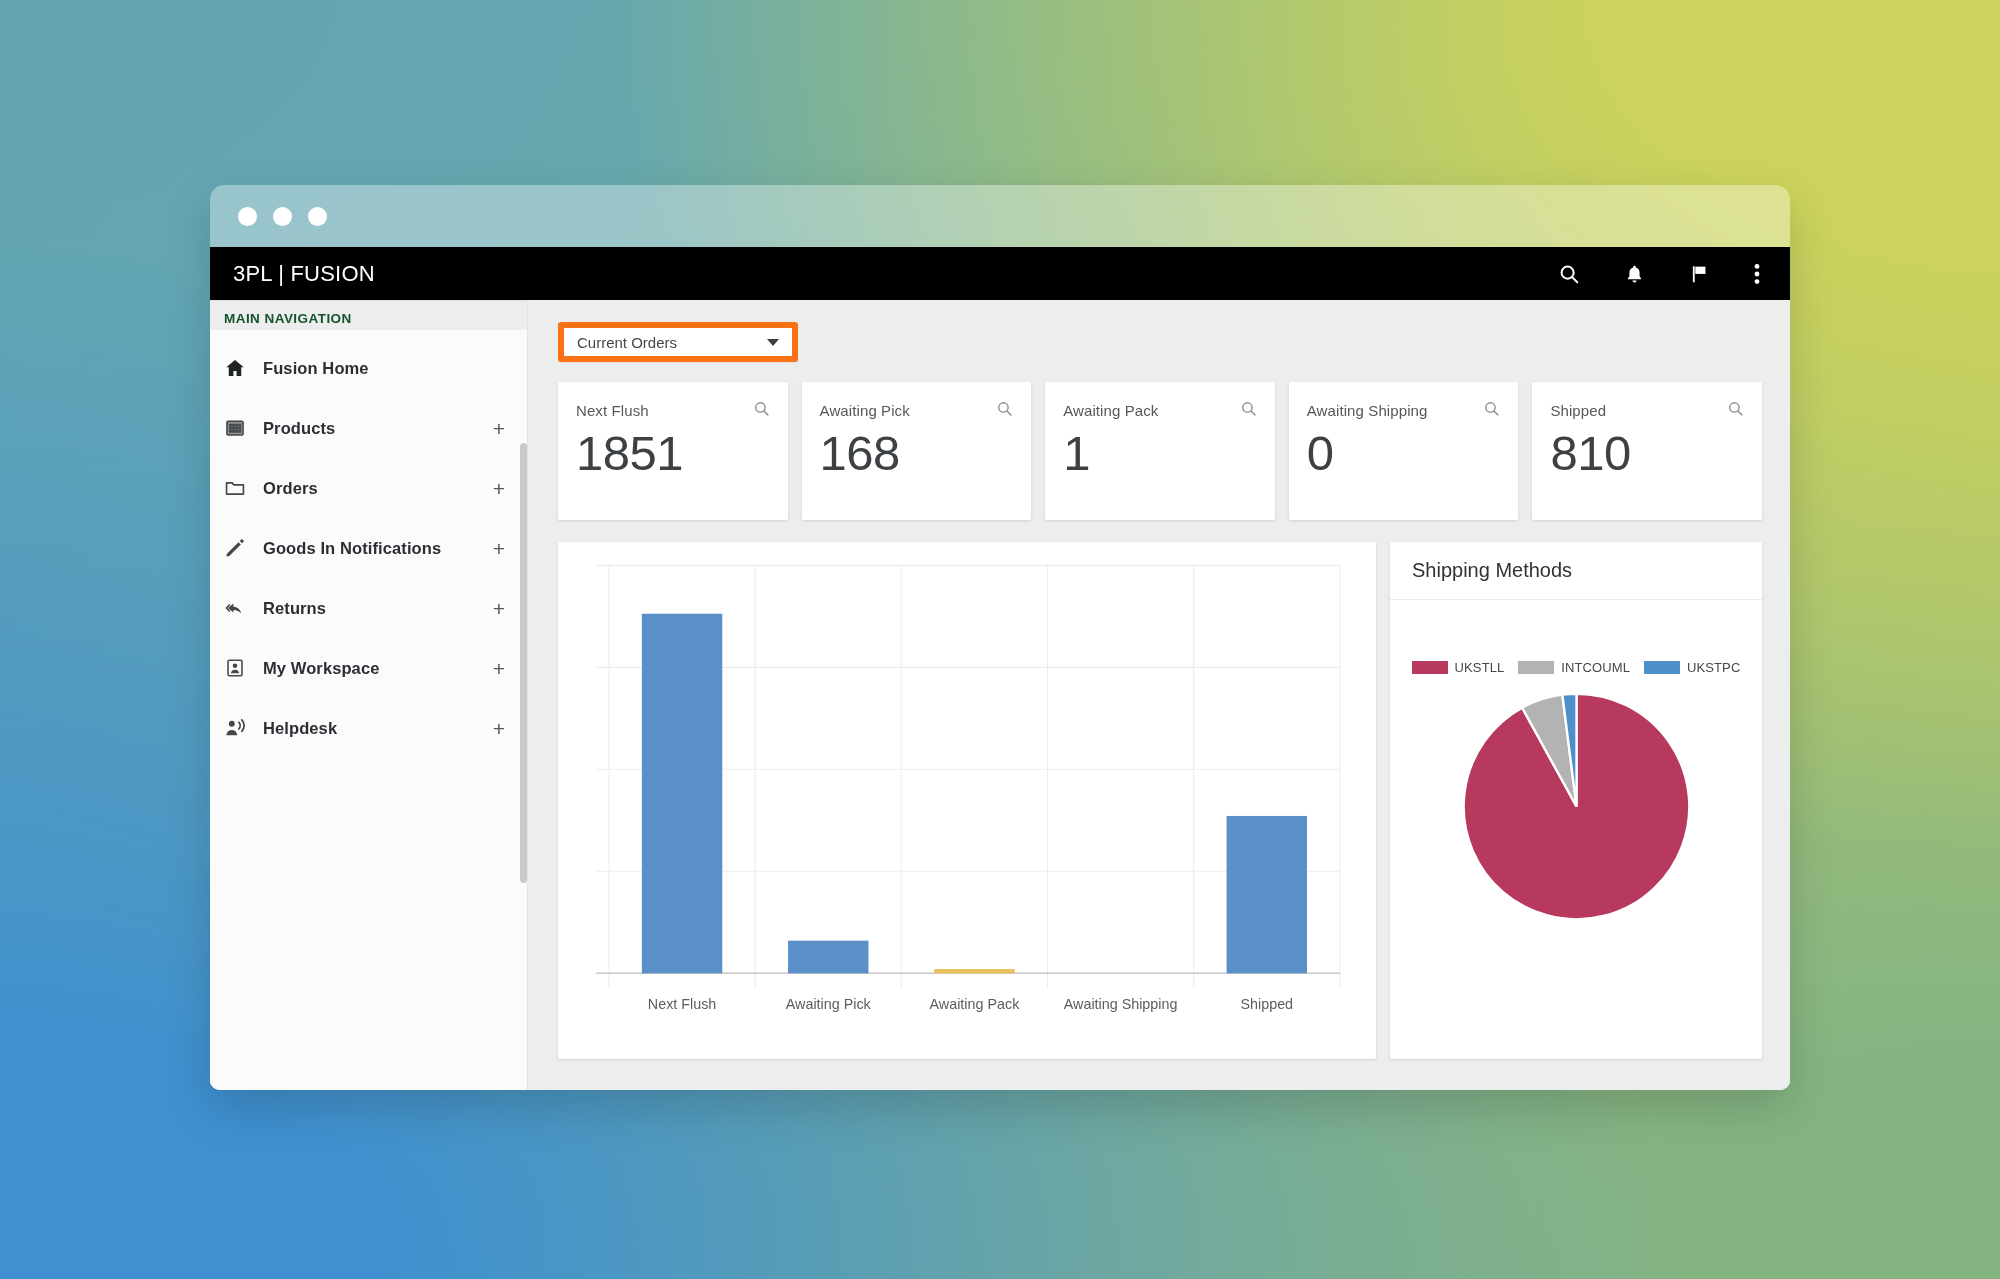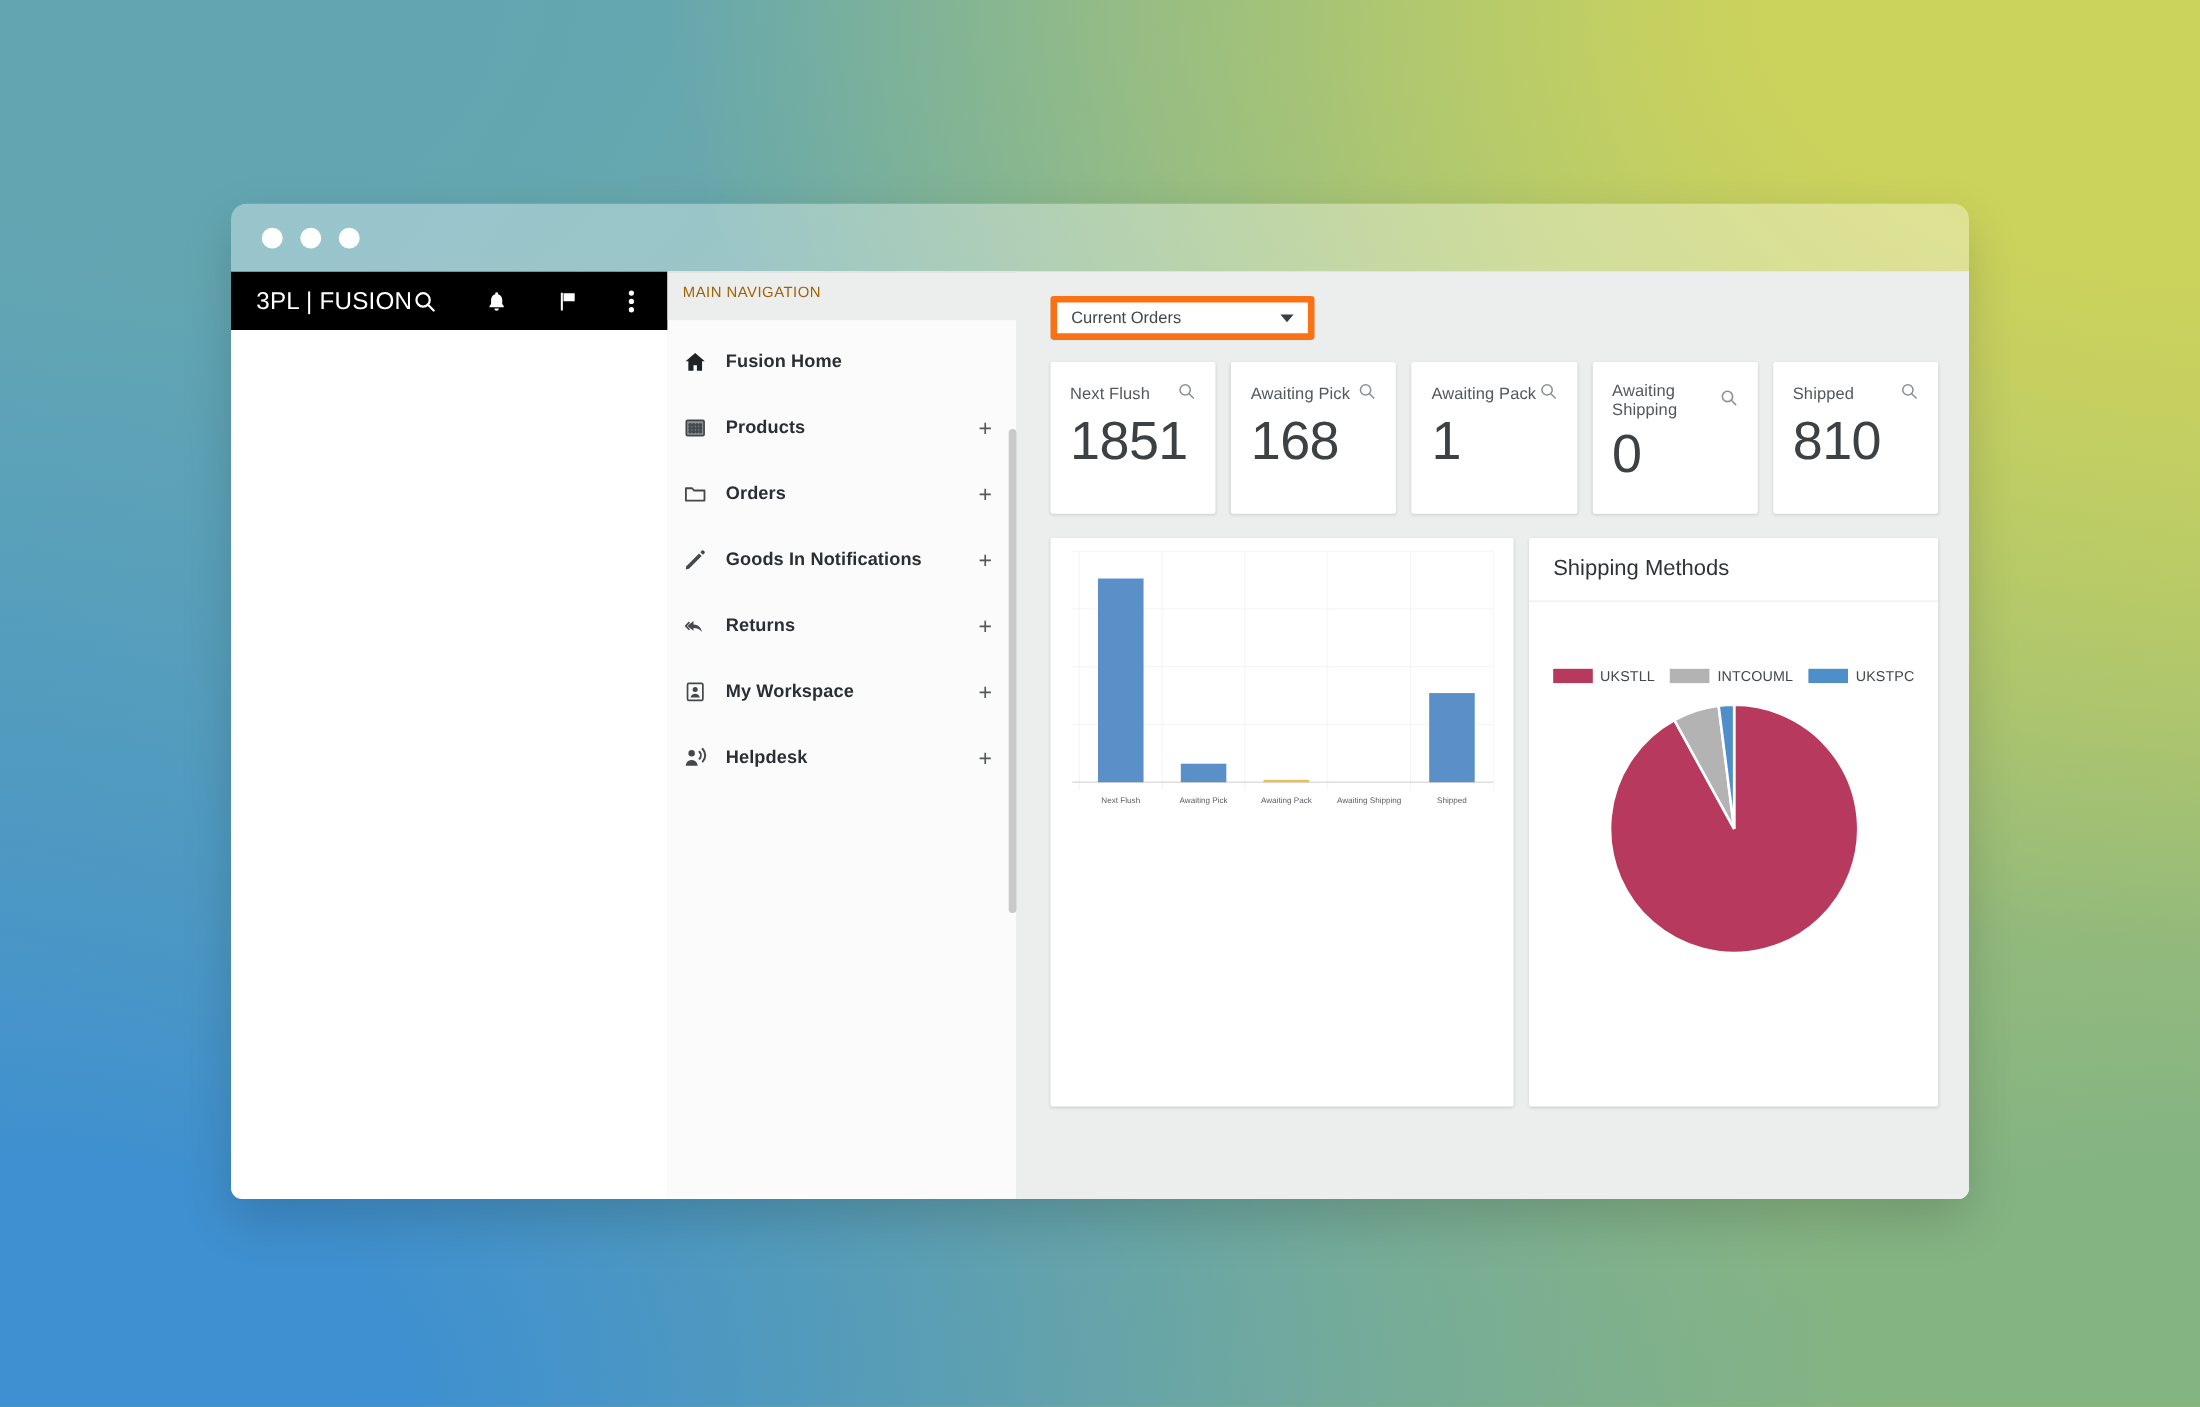--- a/index.html
+++ b/index.html
@@ -47,7 +47,7 @@
   #app {
     height: 863px;
     background: #ffffff;
-    display: flex; flex-direction: row;
+    display: flex; flex-direction: column;
   }
 
   

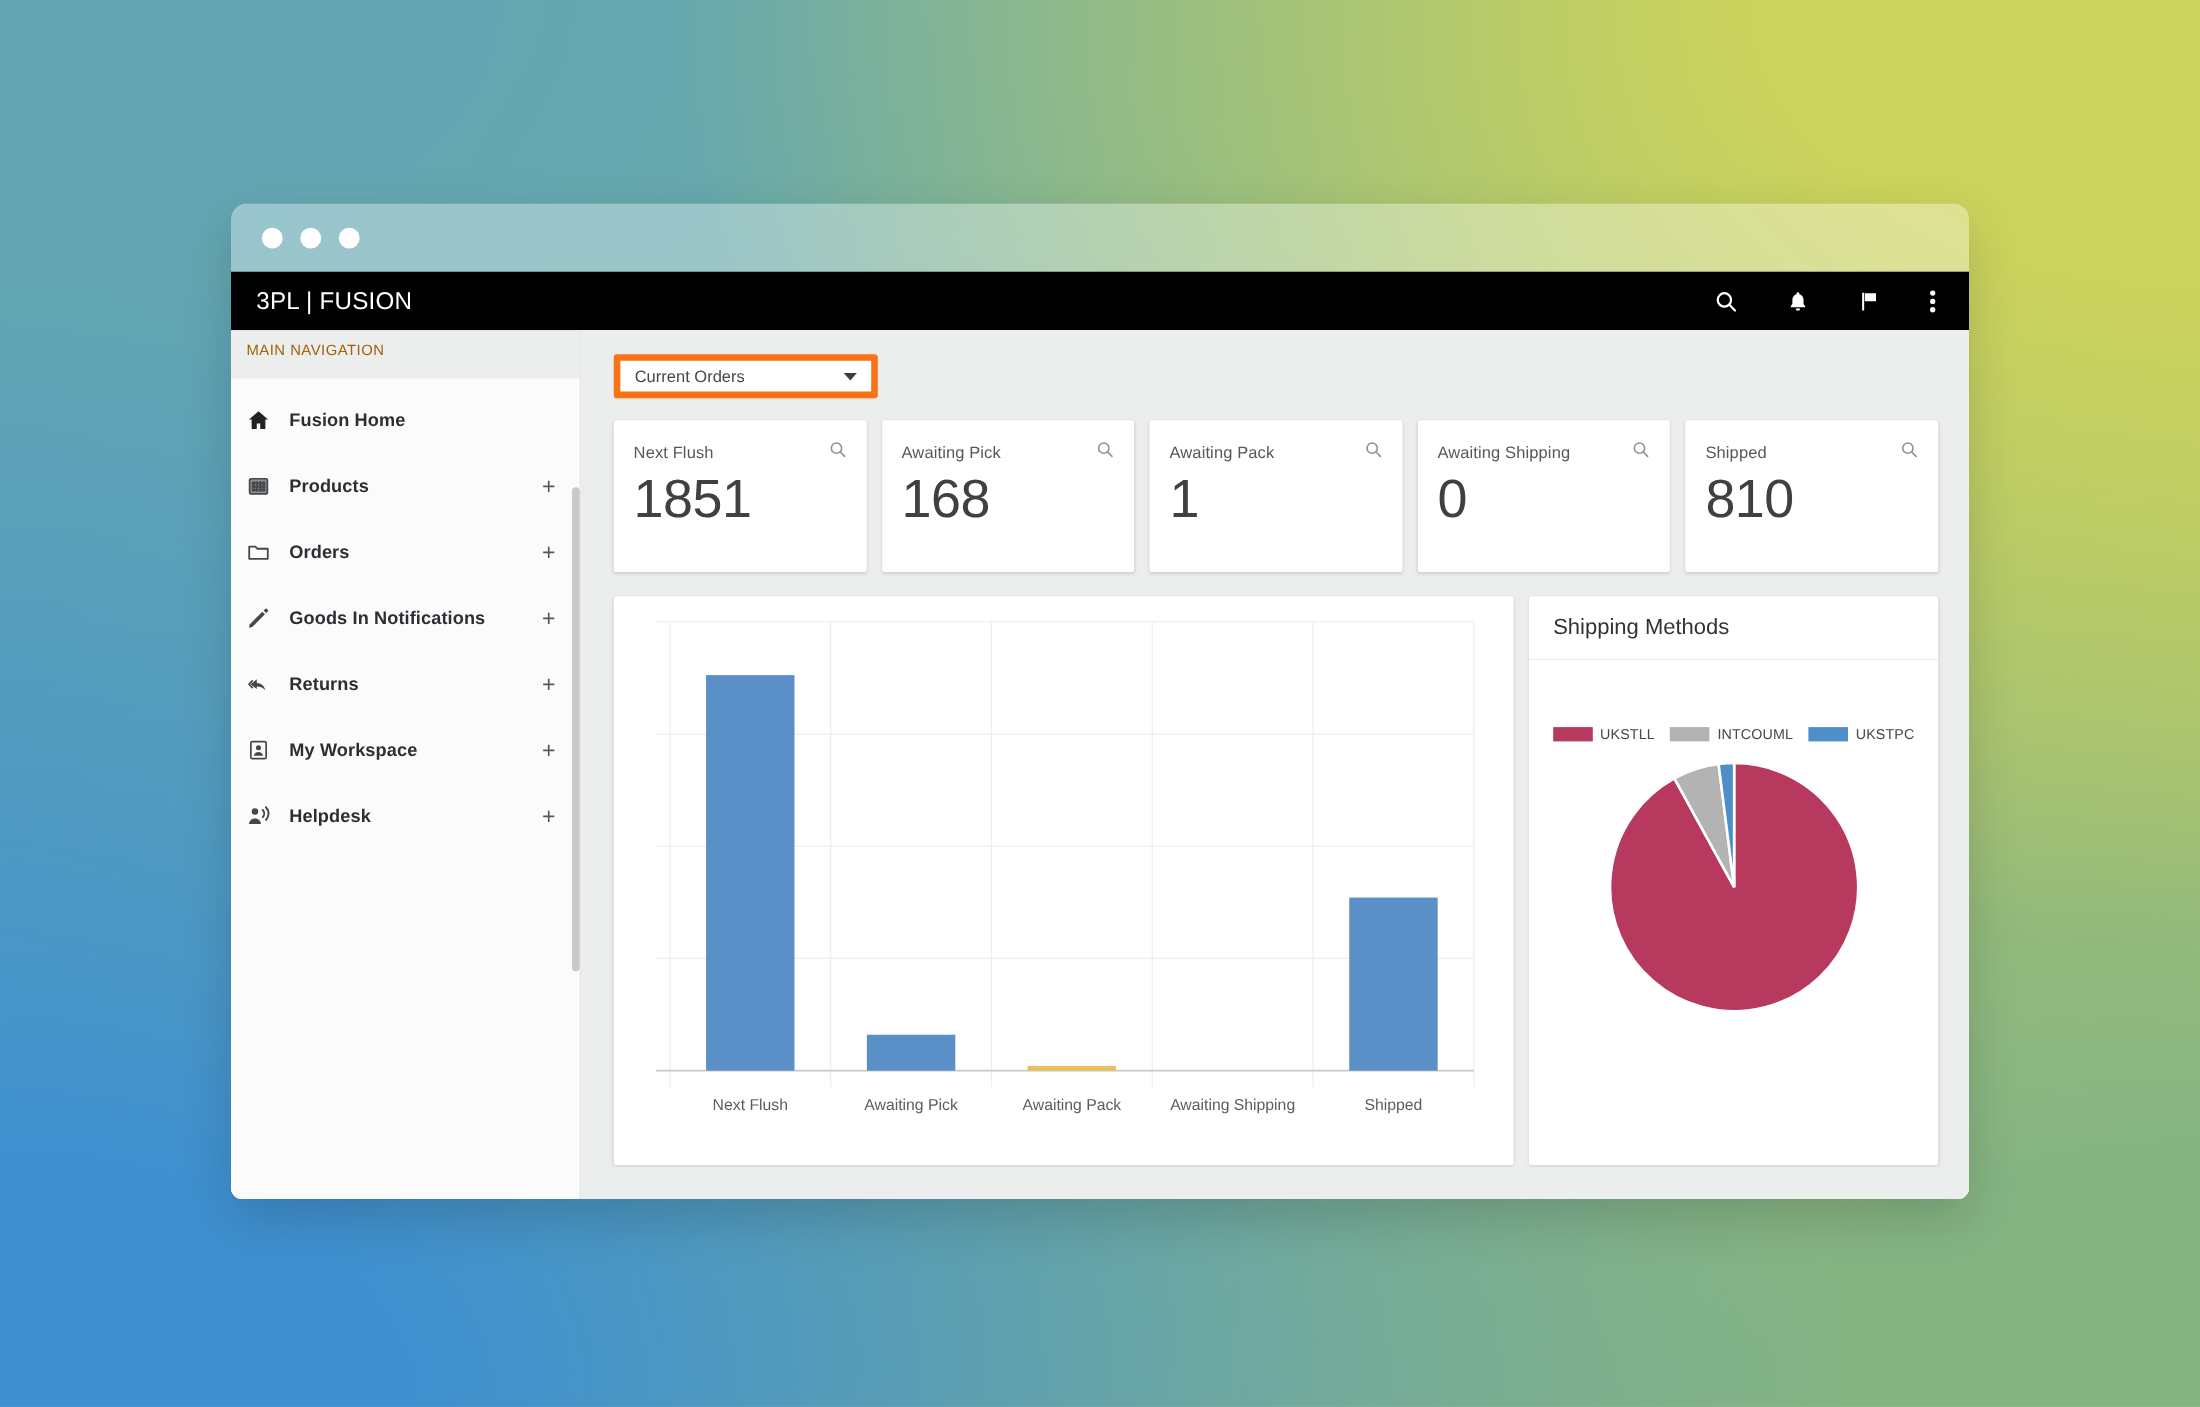--- a/index.html
+++ b/index.html
@@ -101,9 +101,9 @@
   }
   #nav-title {
     background: #eceded;
-    color: #a16207;
-    font-size: 13.5px; font-weight: normal; letter-spacing: .45px;
-    padding: 10px 0 18px 14px;
+    color: #14532d;
+    font-size: 13.5px; font-weight: bold; letter-spacing: .45px;
+    padding: 10px 0 4px 14px;
     border-top: 1px solid #e2e2e2;
   }
   #navlist { padding-top: 8px; }

